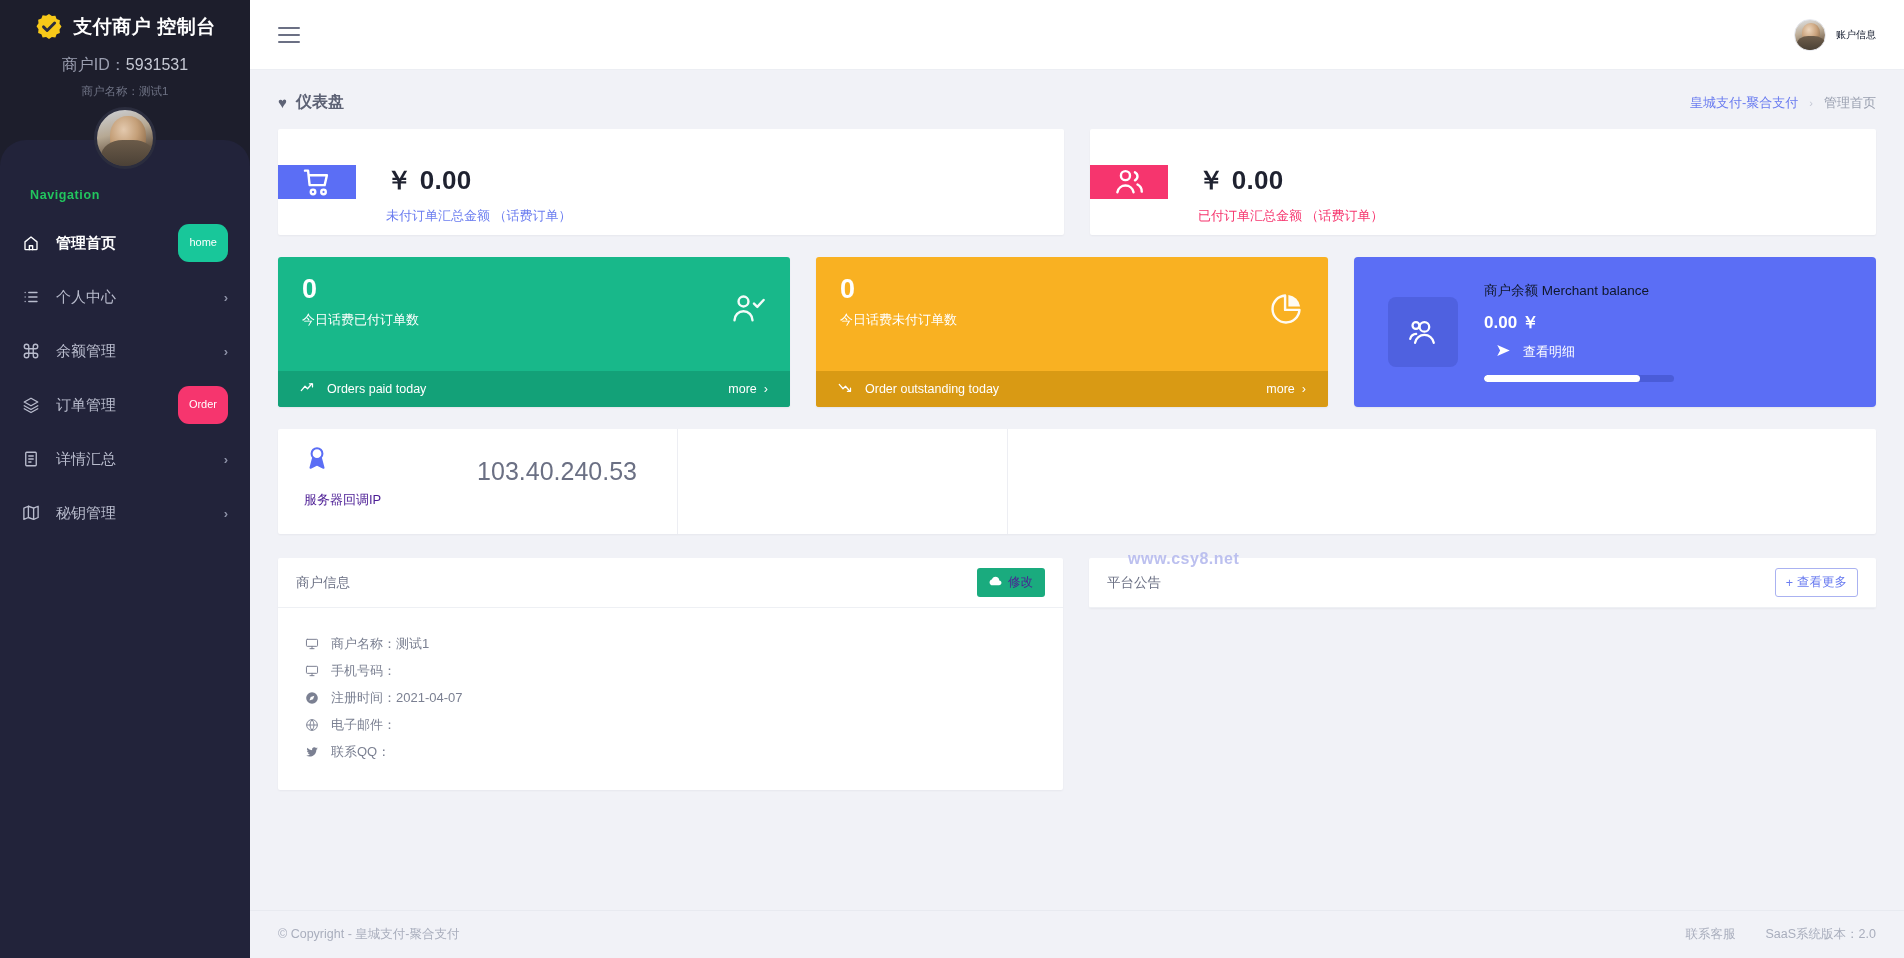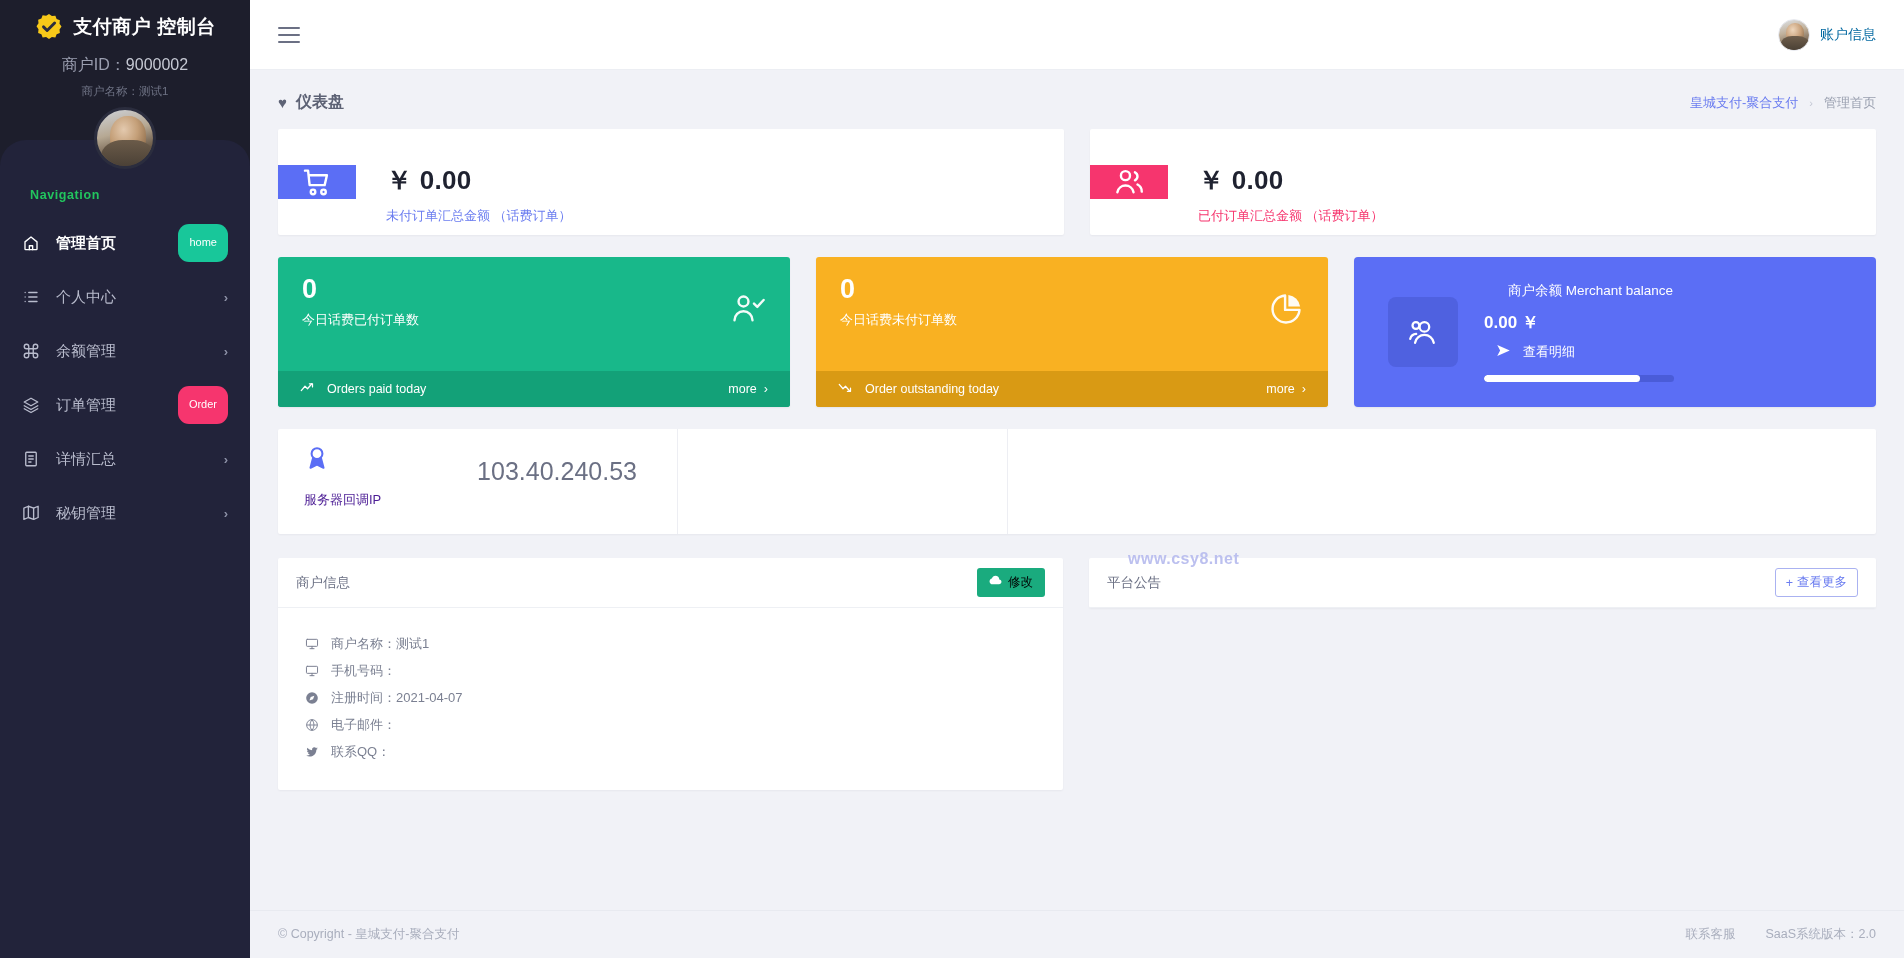--- a/index.html
+++ b/index.html
@@ -102,7 +102,7 @@
     content:""; position:absolute; left:2px; top:16px; width:28px; height:20px;
     border-radius:40% 40% 0 0; background: linear-gradient(180deg,#6f5e4b 0%,#3b342c 100%);
   }
-  .topbar-user-label { font-size: 14px; color: #0369a1; text-align: center; }
+  .topbar-user-label { font-size: 10px; color: #0f172a; text-align: center; }
 
   .content { flex: 1; padding: 22px 28px 0 28px; overflow: hidden; position: relative; }
 

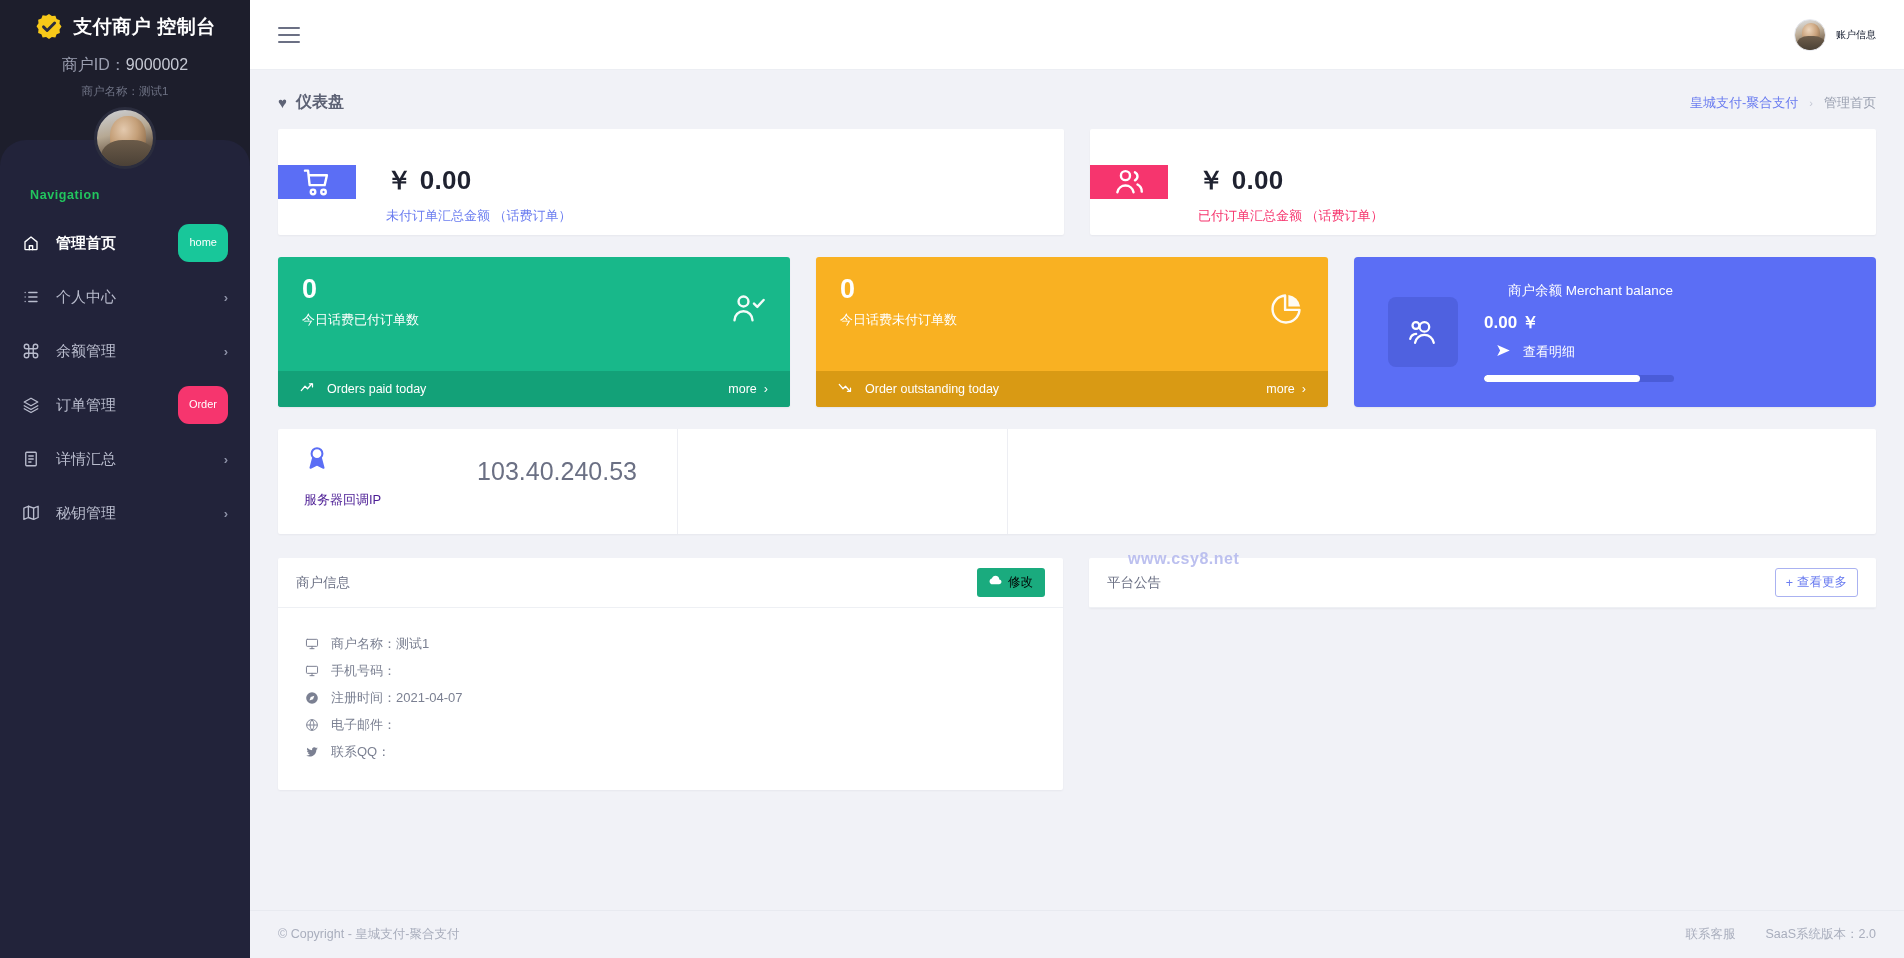--- a/index.html
+++ b/index.html
@@ -232,7 +232,7 @@
     </div>
 
     <div class="merchant-id">
-      <span>商户ID：</span><span class="val">9000002</span>
+      <span>商户ID：</span><span class="val">5931531</span>
     </div>
     <div class="merchant-name">商户名称：测试1</div>
 

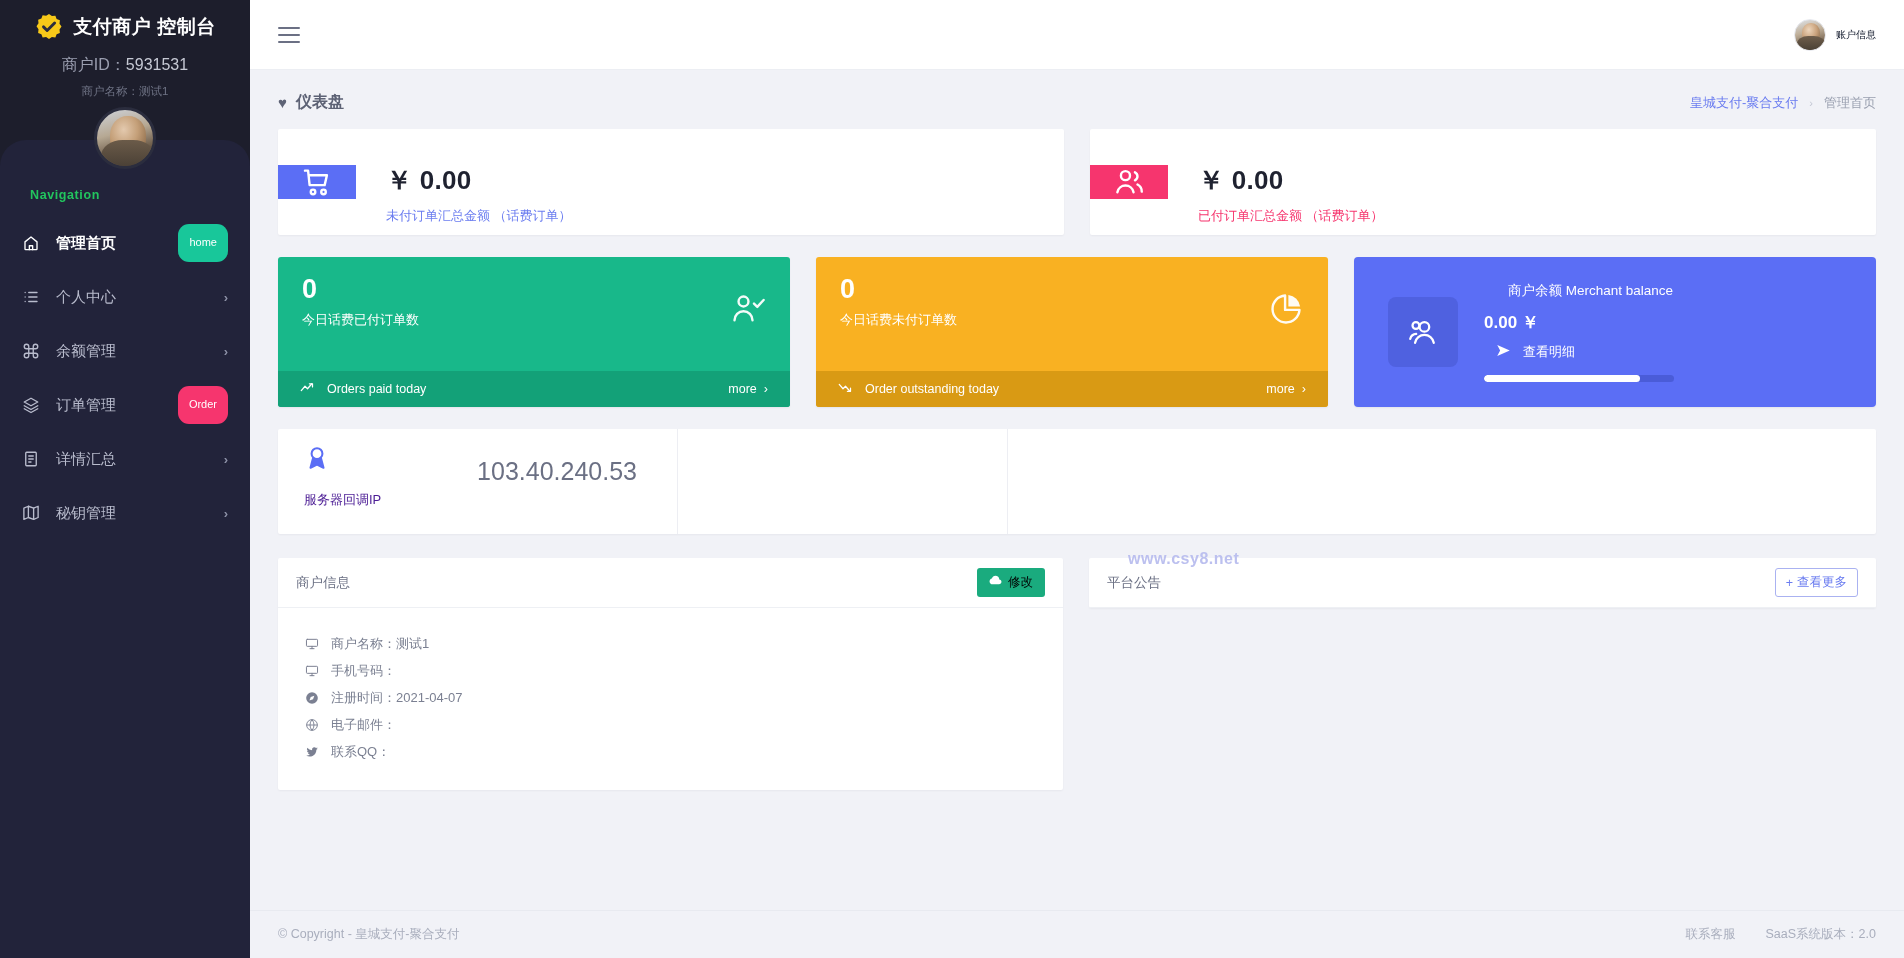--- a/index.html
+++ b/index.html
@@ -163,7 +163,7 @@
     display:flex; align-items:center; justify-content:center; flex:0 0 70px;
   }
   .balance-right { flex:1; }
-  .balance-title { font-size: 13.5px; color:#ffffff;margin-left:24px; }
+  .balance-title { font-size: 13.5px; color:#0f172a; }
   .balance-value { font-size: 17px; font-weight: 700; margin-top: 11px; }
   .balance-link { display:flex; align-items:center; gap: 12px; font-size: 13px; margin-top: 9px; padding-left: 12px; cursor:pointer; }
   .balance-bar { margin-top: 14px; height: 7px; background:#4a5cd8; border-radius: 4px; overflow:hidden; max-width: 190px; }

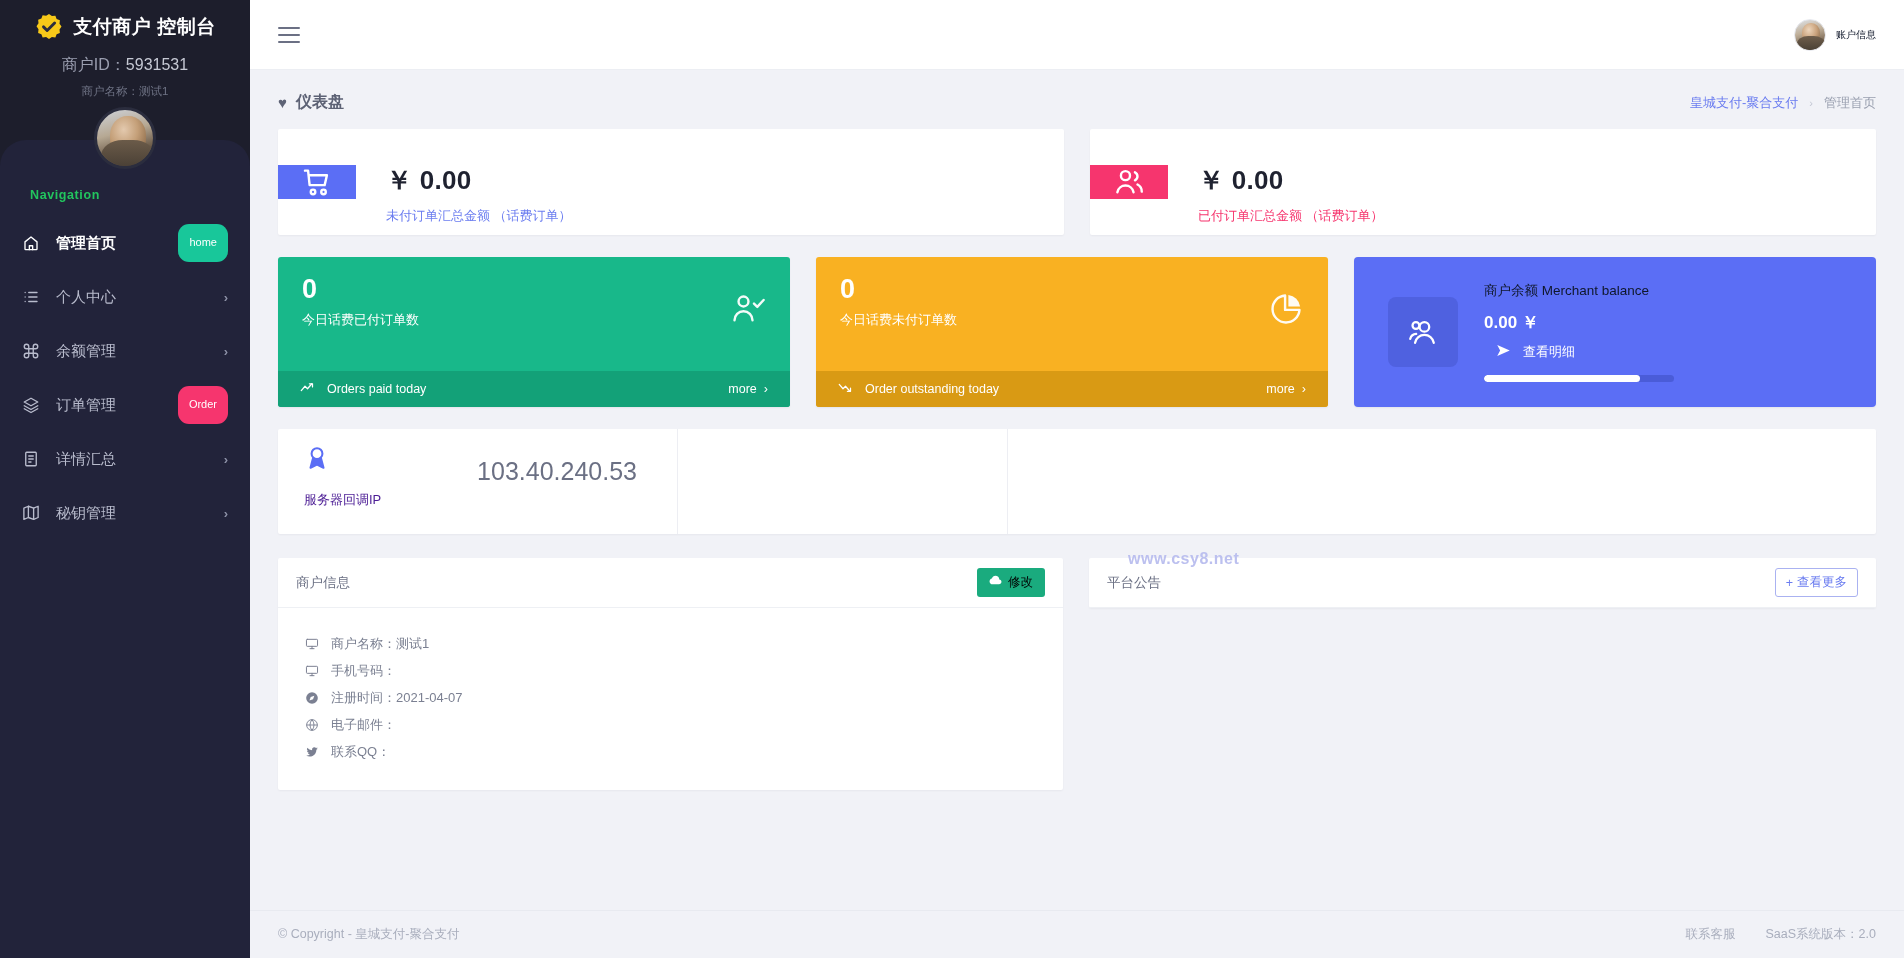--- a/index.html
+++ b/index.html
@@ -195,8 +195,8 @@
   }
   .panel-title { font-size: 13.5px; color:#6b7084; }
   .btn-modify {
-    background:#1aab7e; color:#000000; font-size: 12.5px; border:none; border-radius: 3px;
-    padding: 6px 12px; display:flex; align-items:center; gap: 6px; cursor:pointer;font-family:Liberation Serif, serif;
+    background:#1aab7e; color:#4c1d95; font-size: 12.5px; border:none; border-radius: 3px;
+    padding: 6px 12px; display:flex; align-items:center; gap: 6px; cursor:pointer;
   }
   .btn-more {
     background:#fff; color:#6a7cf0; font-size: 12.5px; border:1px solid #aab2f1; border-radius: 3px;

